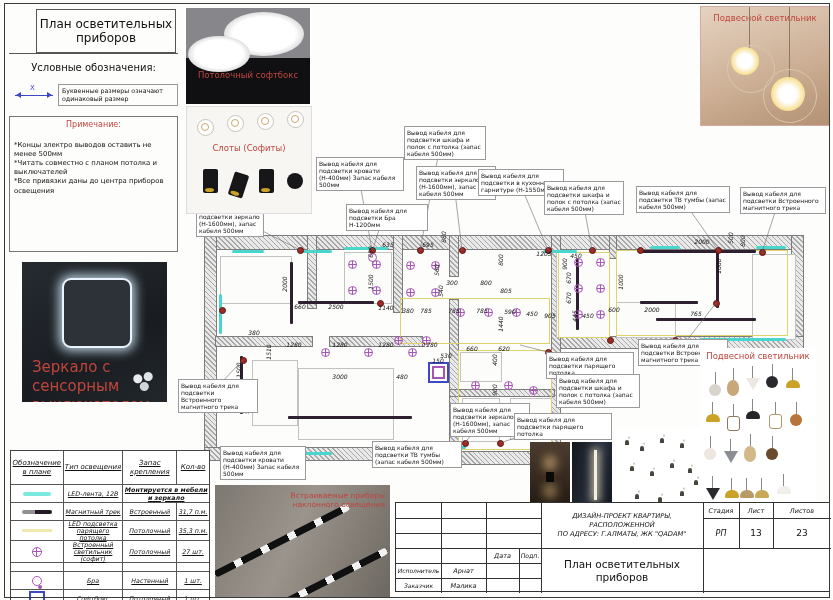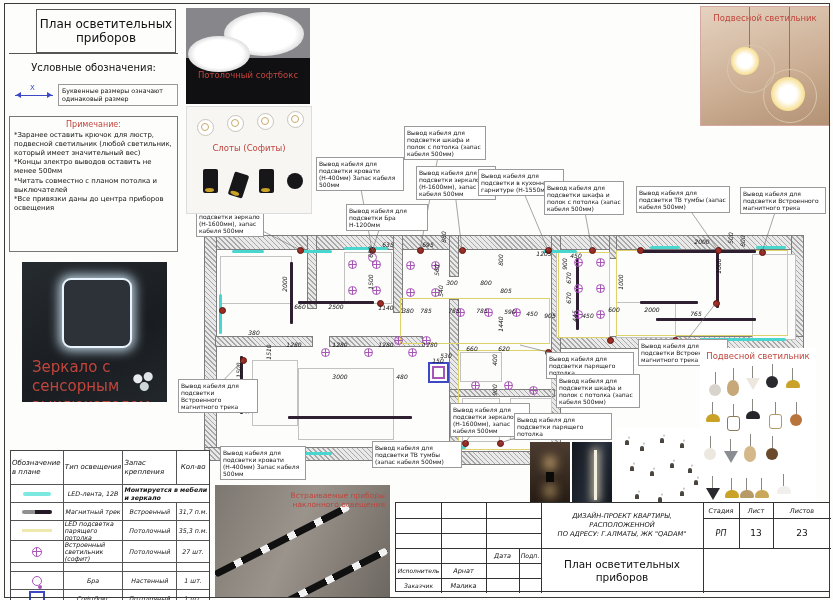--- a/index.html
+++ b/index.html
@@ -17,7 +17,7 @@
   .dim-note{left:58px;top:84px;width:112px;border:0.8px solid #999;font-size:6.3px;
             padding:2px 3px;line-height:1.3;}
   .notes-box{left:9px;top:116px;width:169px;height:136px;border:1px solid #777;padding:2px 4px;box-sizing:border-box;}
-  .notes-hdr{font-size:8px;margin:1px 0 2px;}
+  .notes-hdr{font-size:8px;margin:1px 0 12px;}
   .note-line{font-size:6.9px;line-height:1.32;}
   
   .photo{overflow:hidden;}

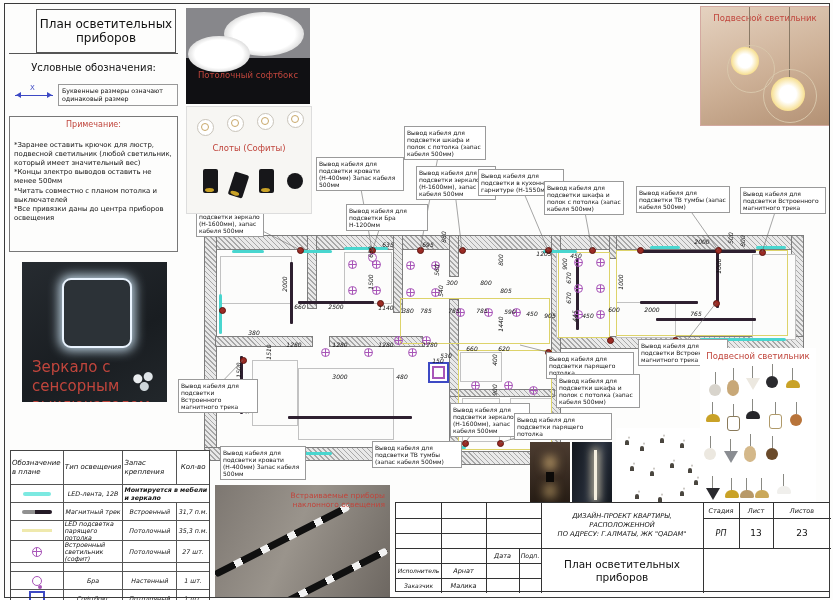--- a/index.html
+++ b/index.html
@@ -283,7 +283,6 @@
 <div class="abs notes-box">
   <div class="notes-hdr ctr red">Примечание:</div>
   <div>
-      <div class="note-line">*Заранее оставить крючок для люстр, подвесной светильник (любой светильник, который имеет значительный вес)</div>
       <div class="note-line">*Концы злектро выводов оставить не менее 500мм</div>
       <div class="note-line">*Читать совместно с планом потолка и выключателей</div>
       <div class="note-line">*Все привязки даны до центра приборов освещения</div>

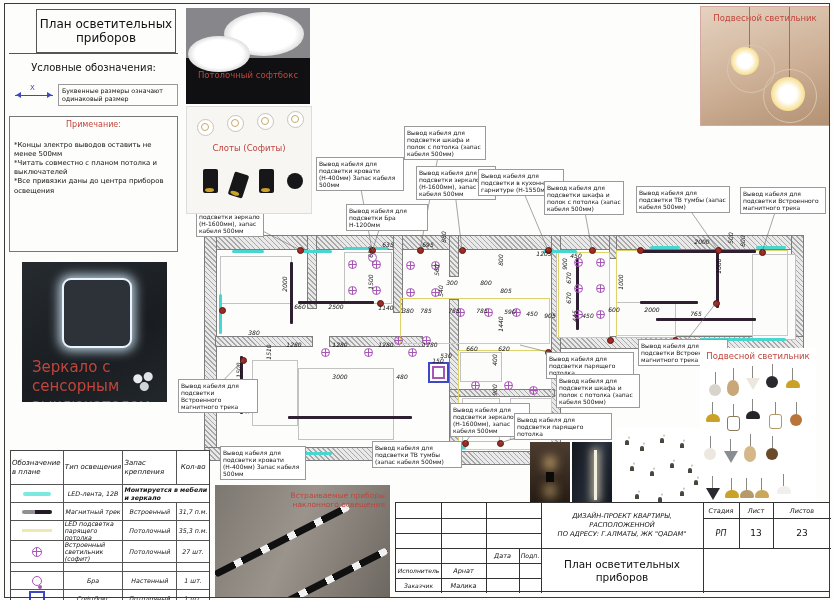--- a/index.html
+++ b/index.html
@@ -61,7 +61,7 @@
   .trow{display:flex;border-top:0.8px solid #555;}
   .trow:first-child{border-top:none;}
   .tc{border-left:0.8px solid #555;display:flex;align-items:center;justify-content:center;
-      font-size:6.3px;font-style:italic;text-align:left;line-height:1.15;padding:1px;box-sizing:border-box;}
+      font-size:6.3px;font-style:italic;text-align:center;line-height:1.15;padding:1px;box-sizing:border-box;text-decoration:underline;}
   .tc:first-child{border-left:none;}
   .c0{width:52px;}.c1{width:60px;}.c2{width:54px;}.c3{width:33px;}
   .hdrcell{font-size:7px;}

